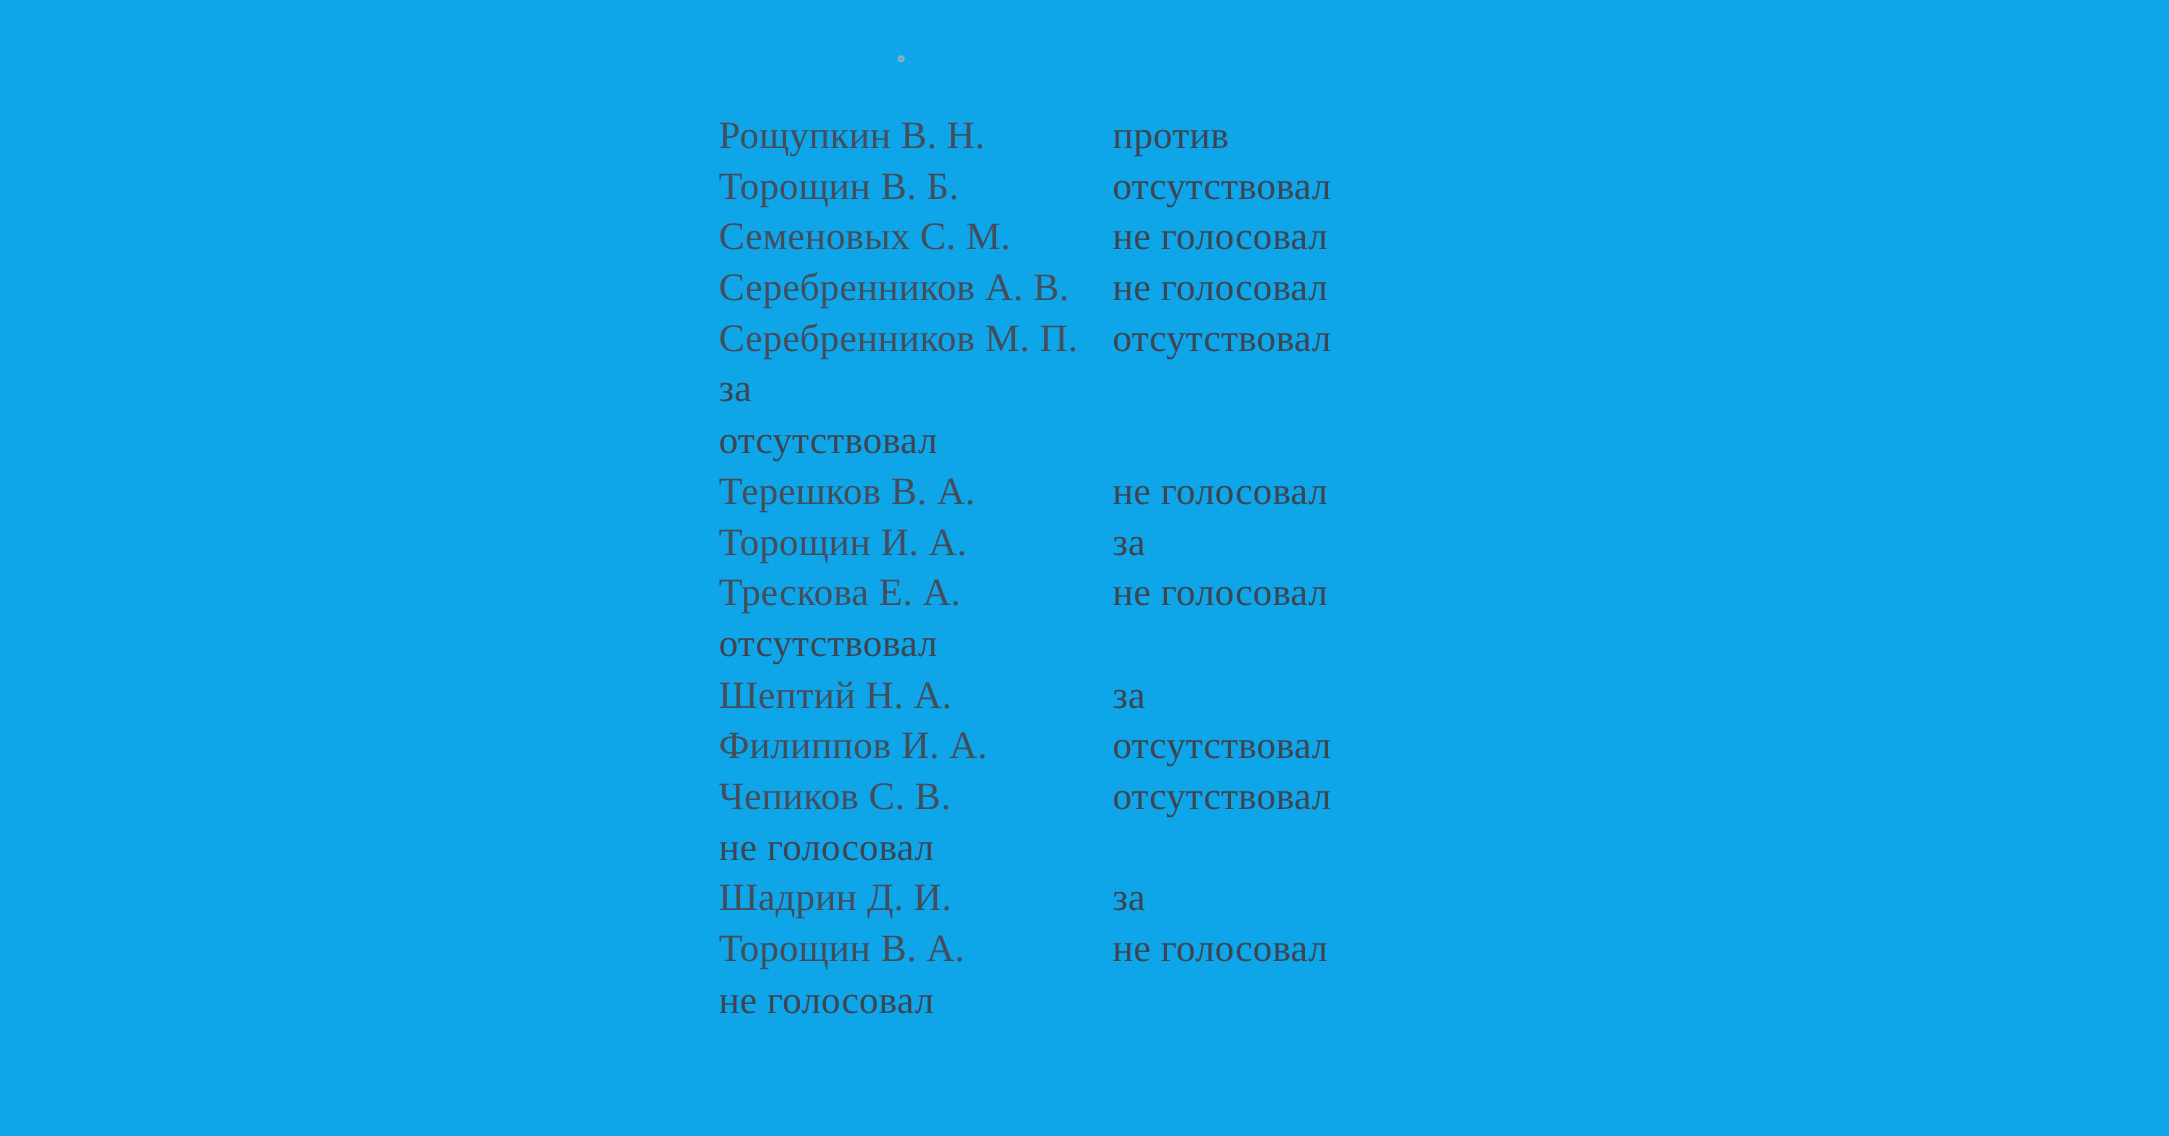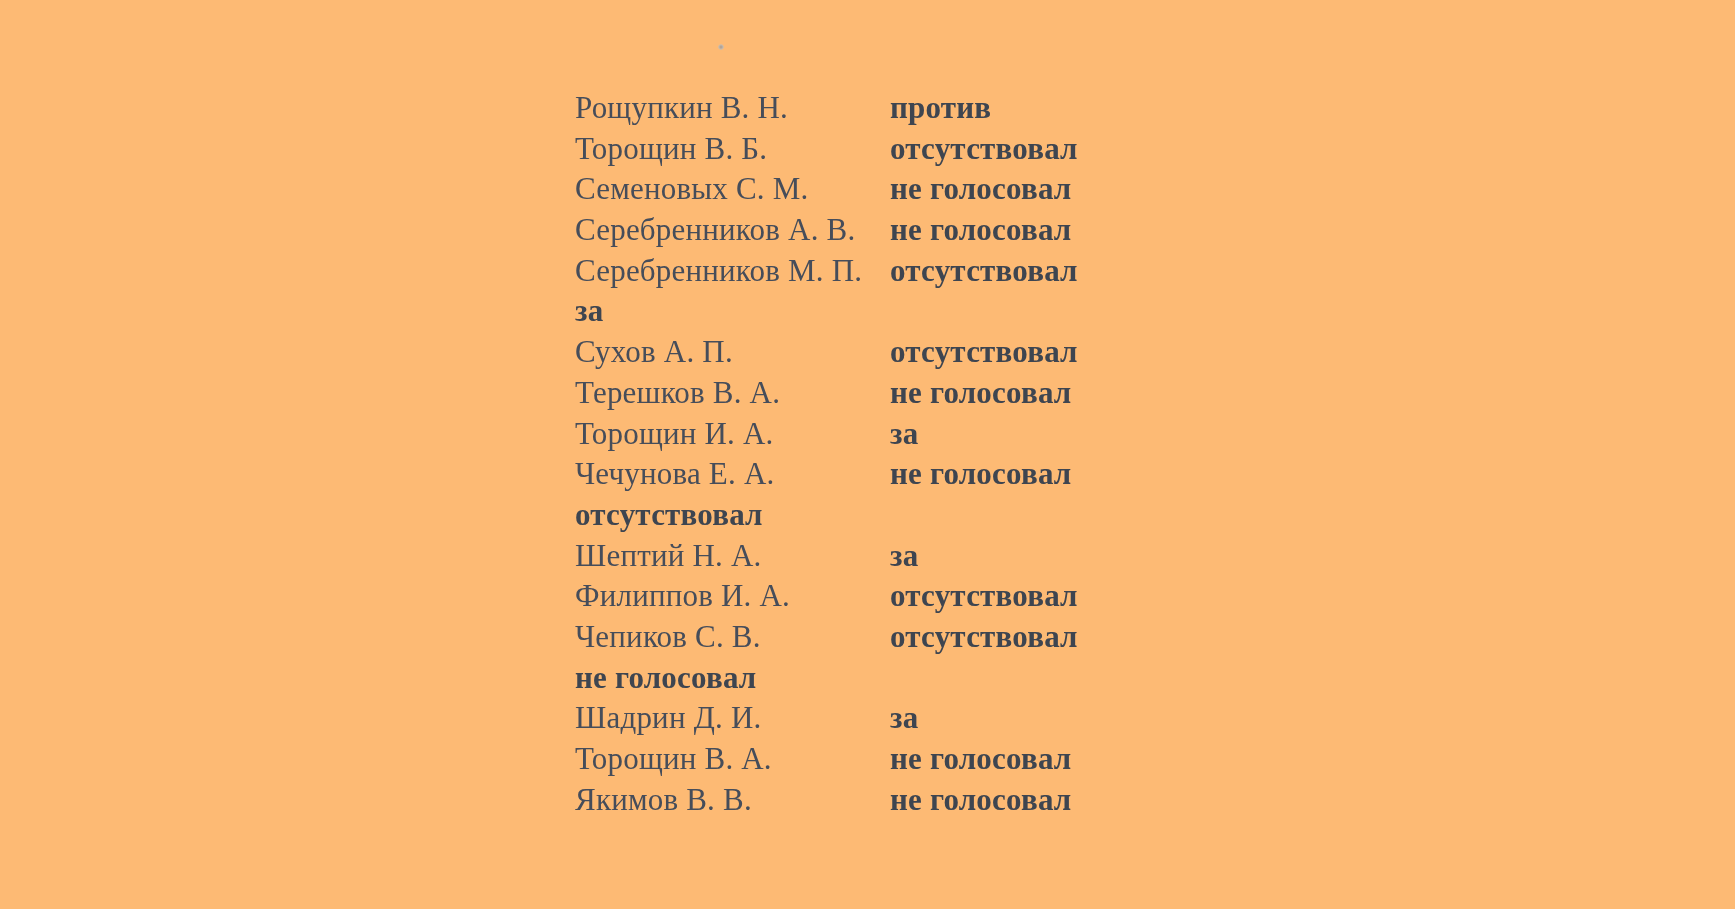--- a/index.html
+++ b/index.html
@@ -17,7 +17,7 @@
   .page {
     position: absolute;
     inset: 0;
-    background: #fdba74;
+    background: #0ea5e9;
   }
   
   .scan-speck {

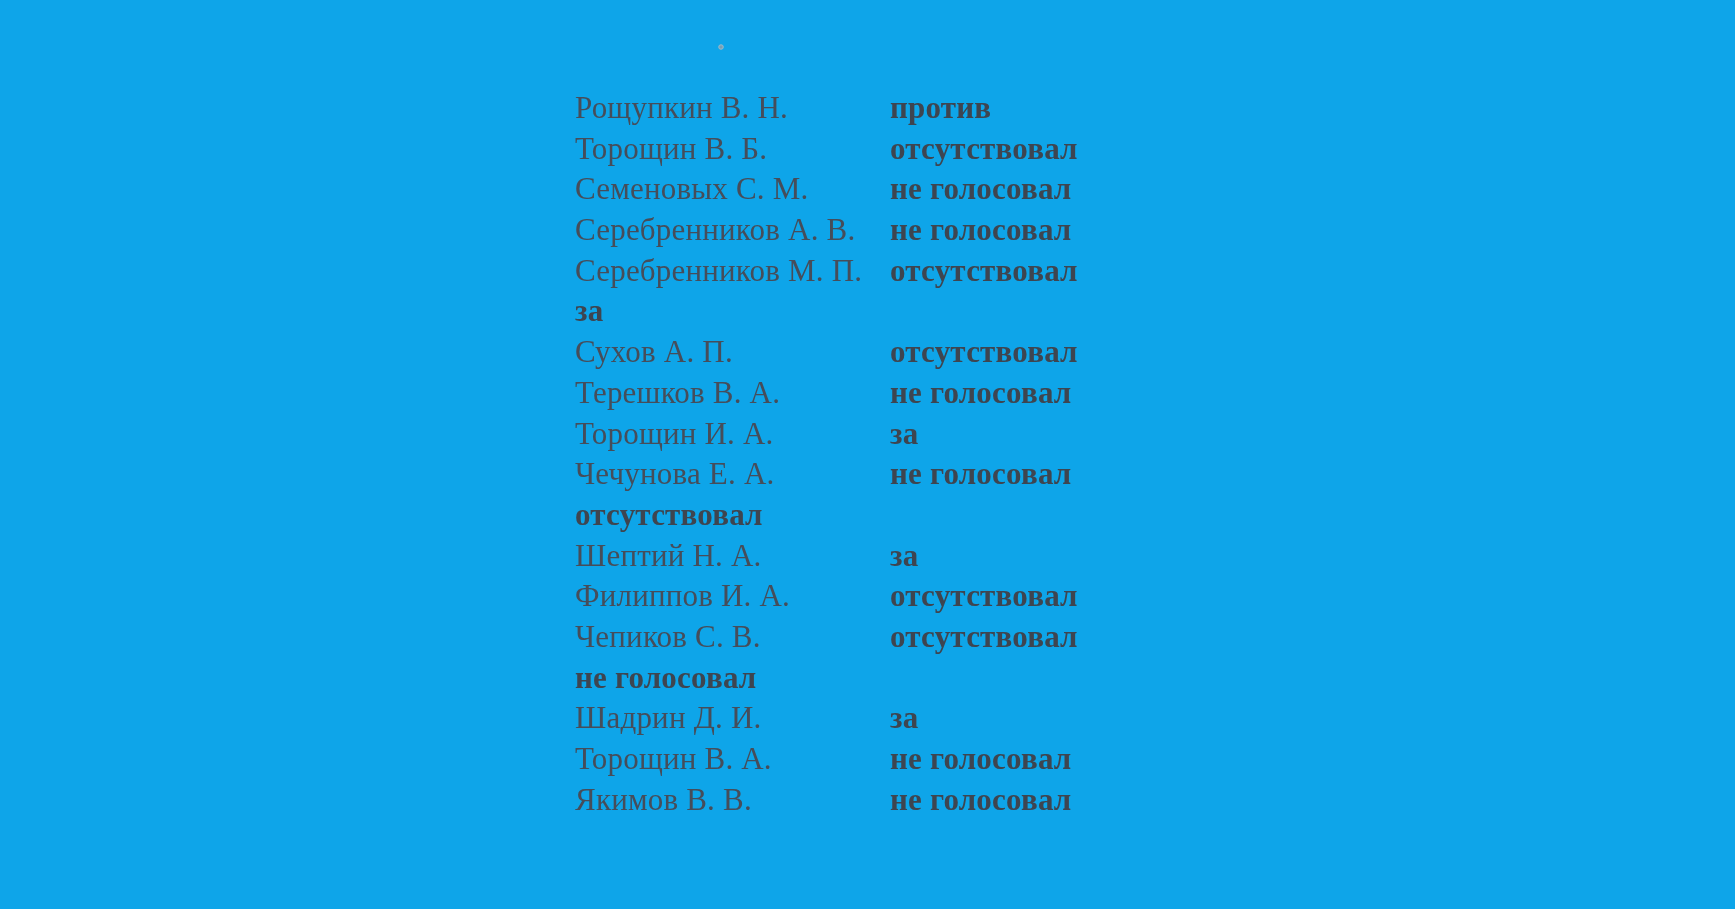--- a/index.html
+++ b/index.html
@@ -52,7 +52,7 @@
   }
   .vote-value {
     color: var(--vote-color, #3e4550);
-    font-weight: 700;
+    font-weight: 400;
     white-space: nowrap;
   }
 </style>

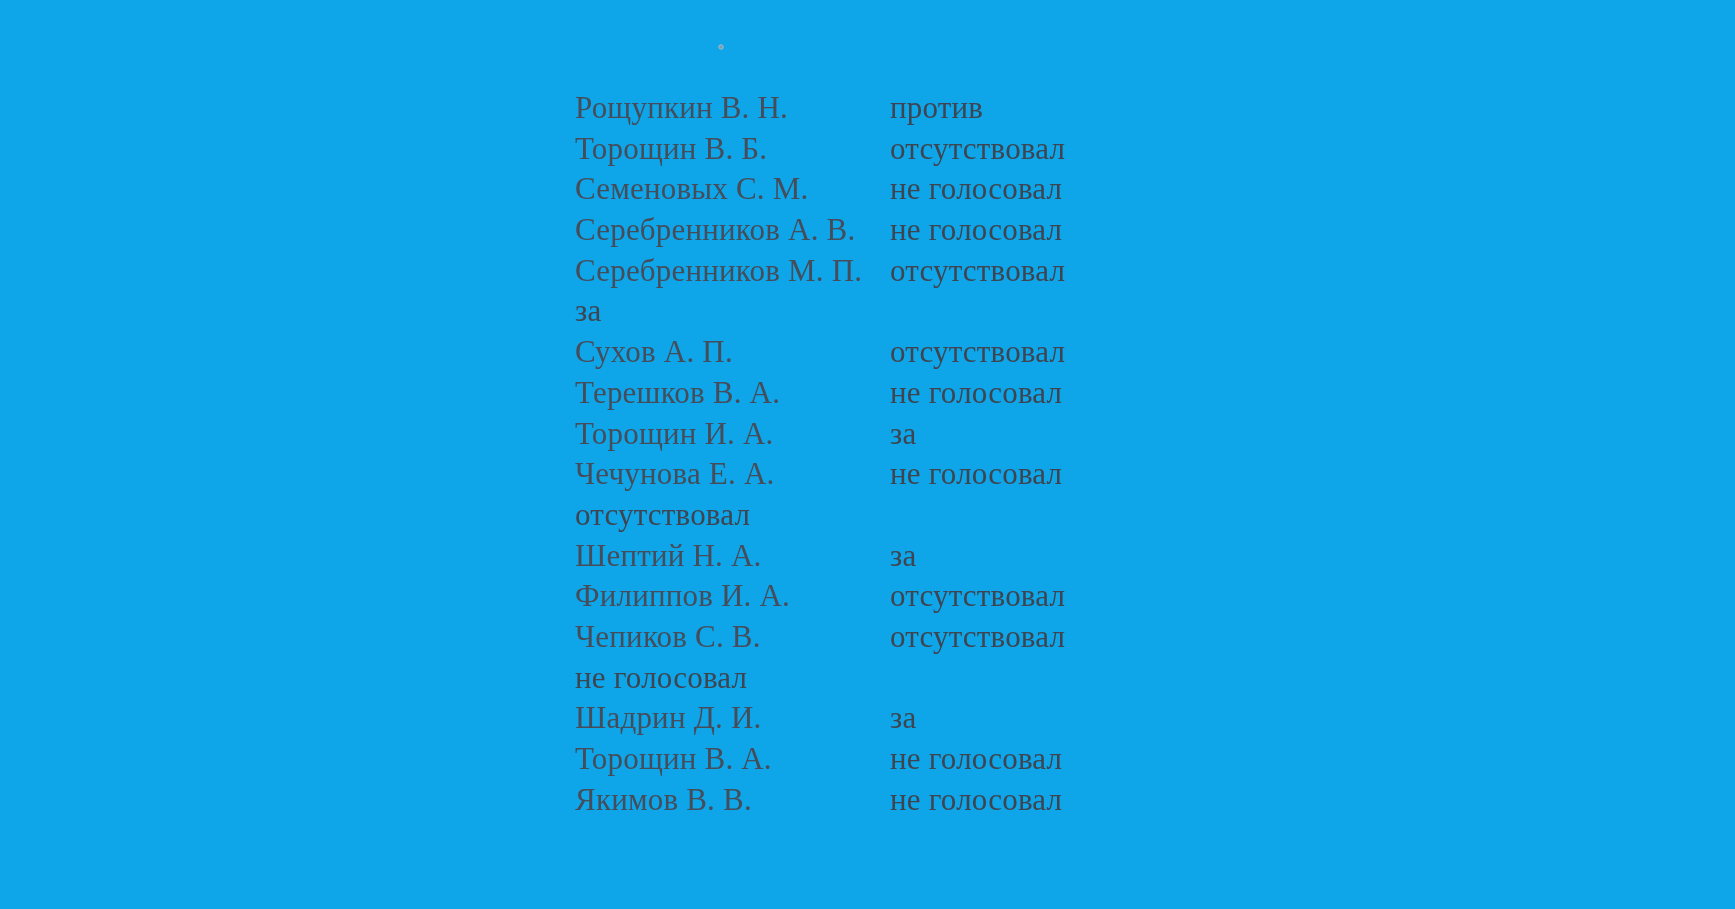--- a/index.html
+++ b/index.html
@@ -86,7 +86,6 @@
         <span class="vote-value">за</span>
       </div>
       <div class="vote-row">
-        <span class="deputy-name">Сухов А. П.</span>
         <span class="vote-value">отсутствовал</span>
       </div>
       <div class="vote-row">

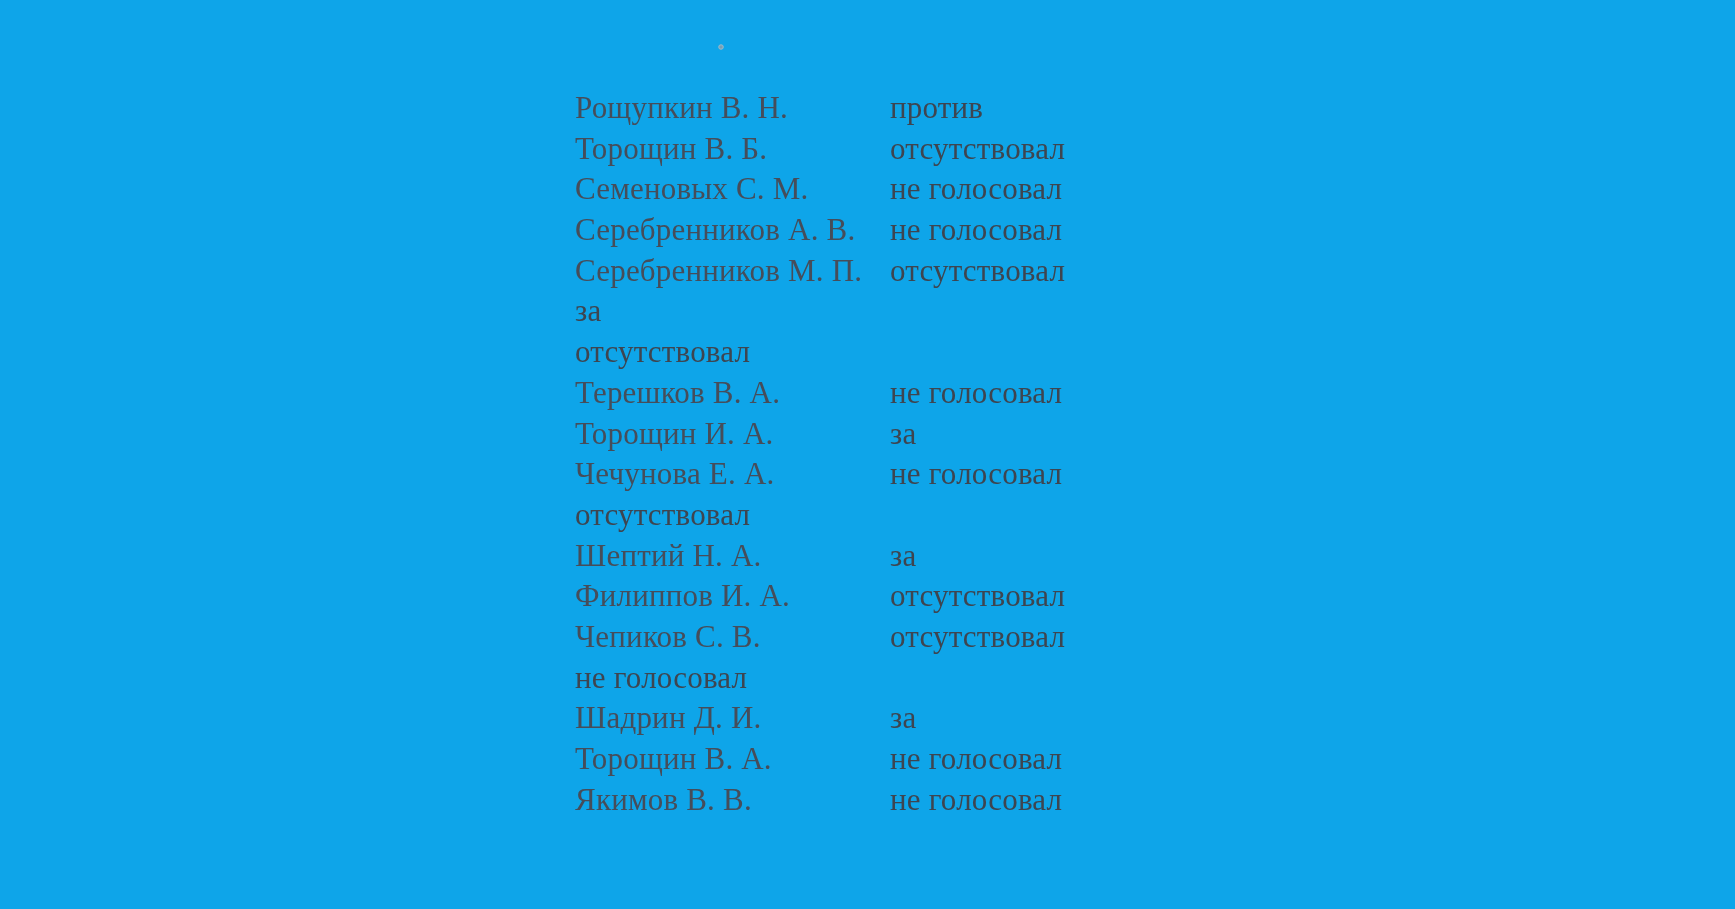--- a/index.html
+++ b/index.html
@@ -97,7 +97,7 @@
         <span class="vote-value">за</span>
       </div>
       <div class="vote-row">
-        <span class="deputy-name">Чечунова Е. А.</span>
+        <span class="deputy-name">Трескова Е. А.</span>
         <span class="vote-value">не голосовал</span>
       </div>
       <div class="vote-row">

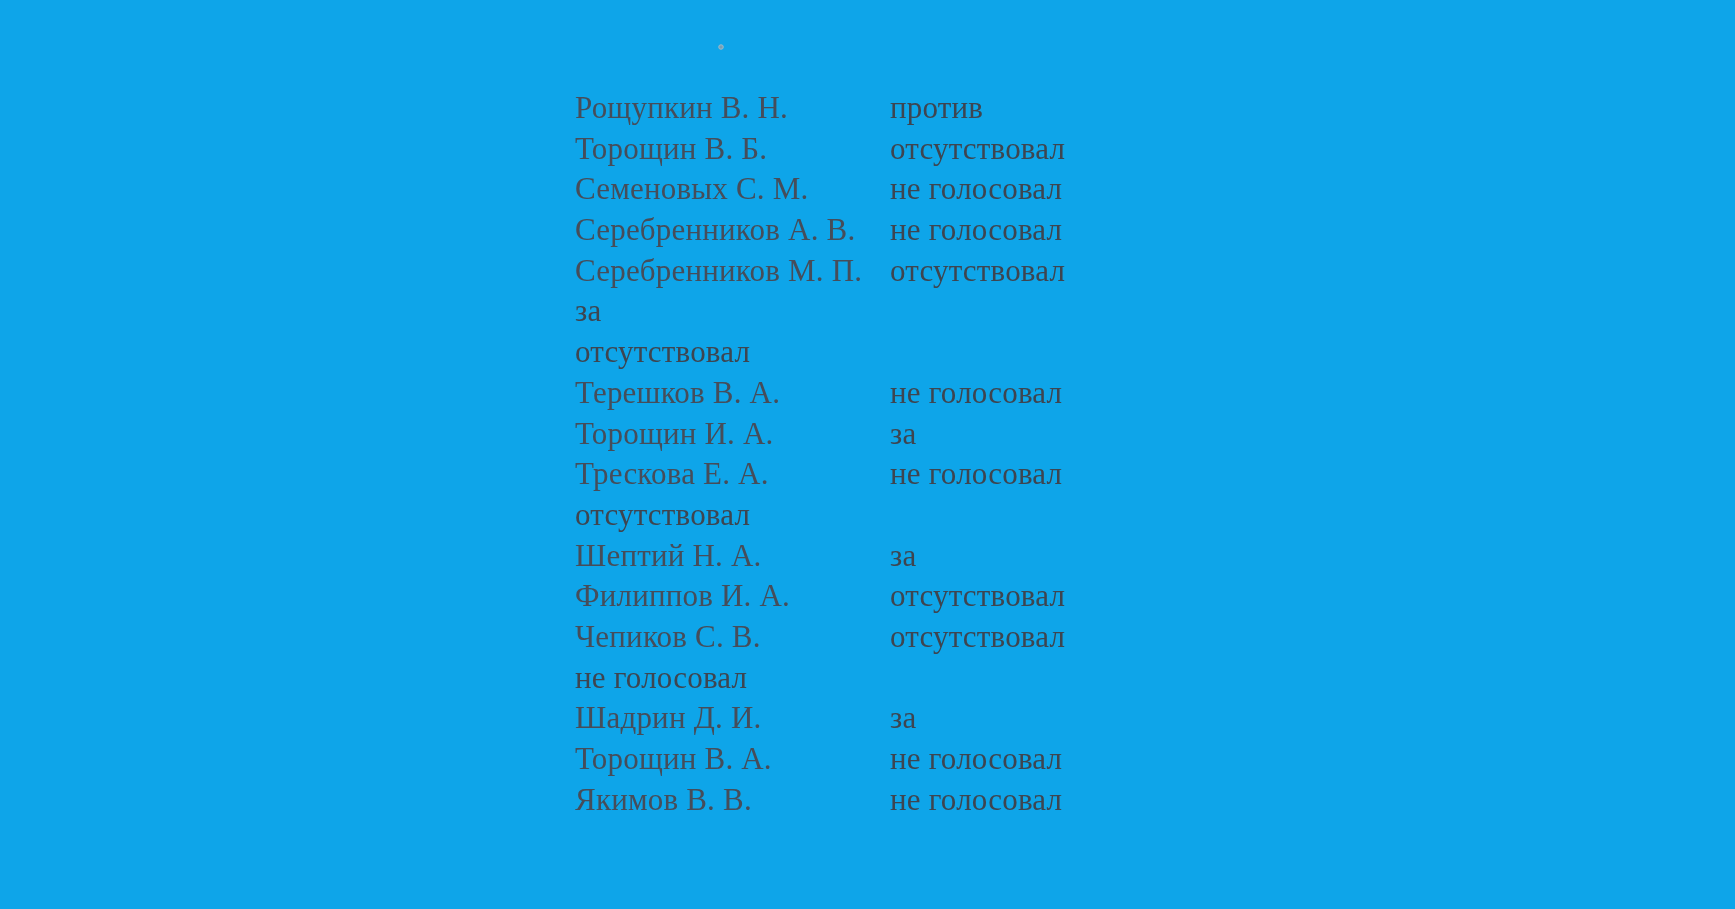--- a/index.html
+++ b/index.html
@@ -127,7 +127,6 @@
         <span class="vote-value">не голосовал</span>
       </div>
       <div class="vote-row">
-        <span class="deputy-name">Якимов В. В.</span>
         <span class="vote-value">не голосовал</span>
       </div>
     </div>

